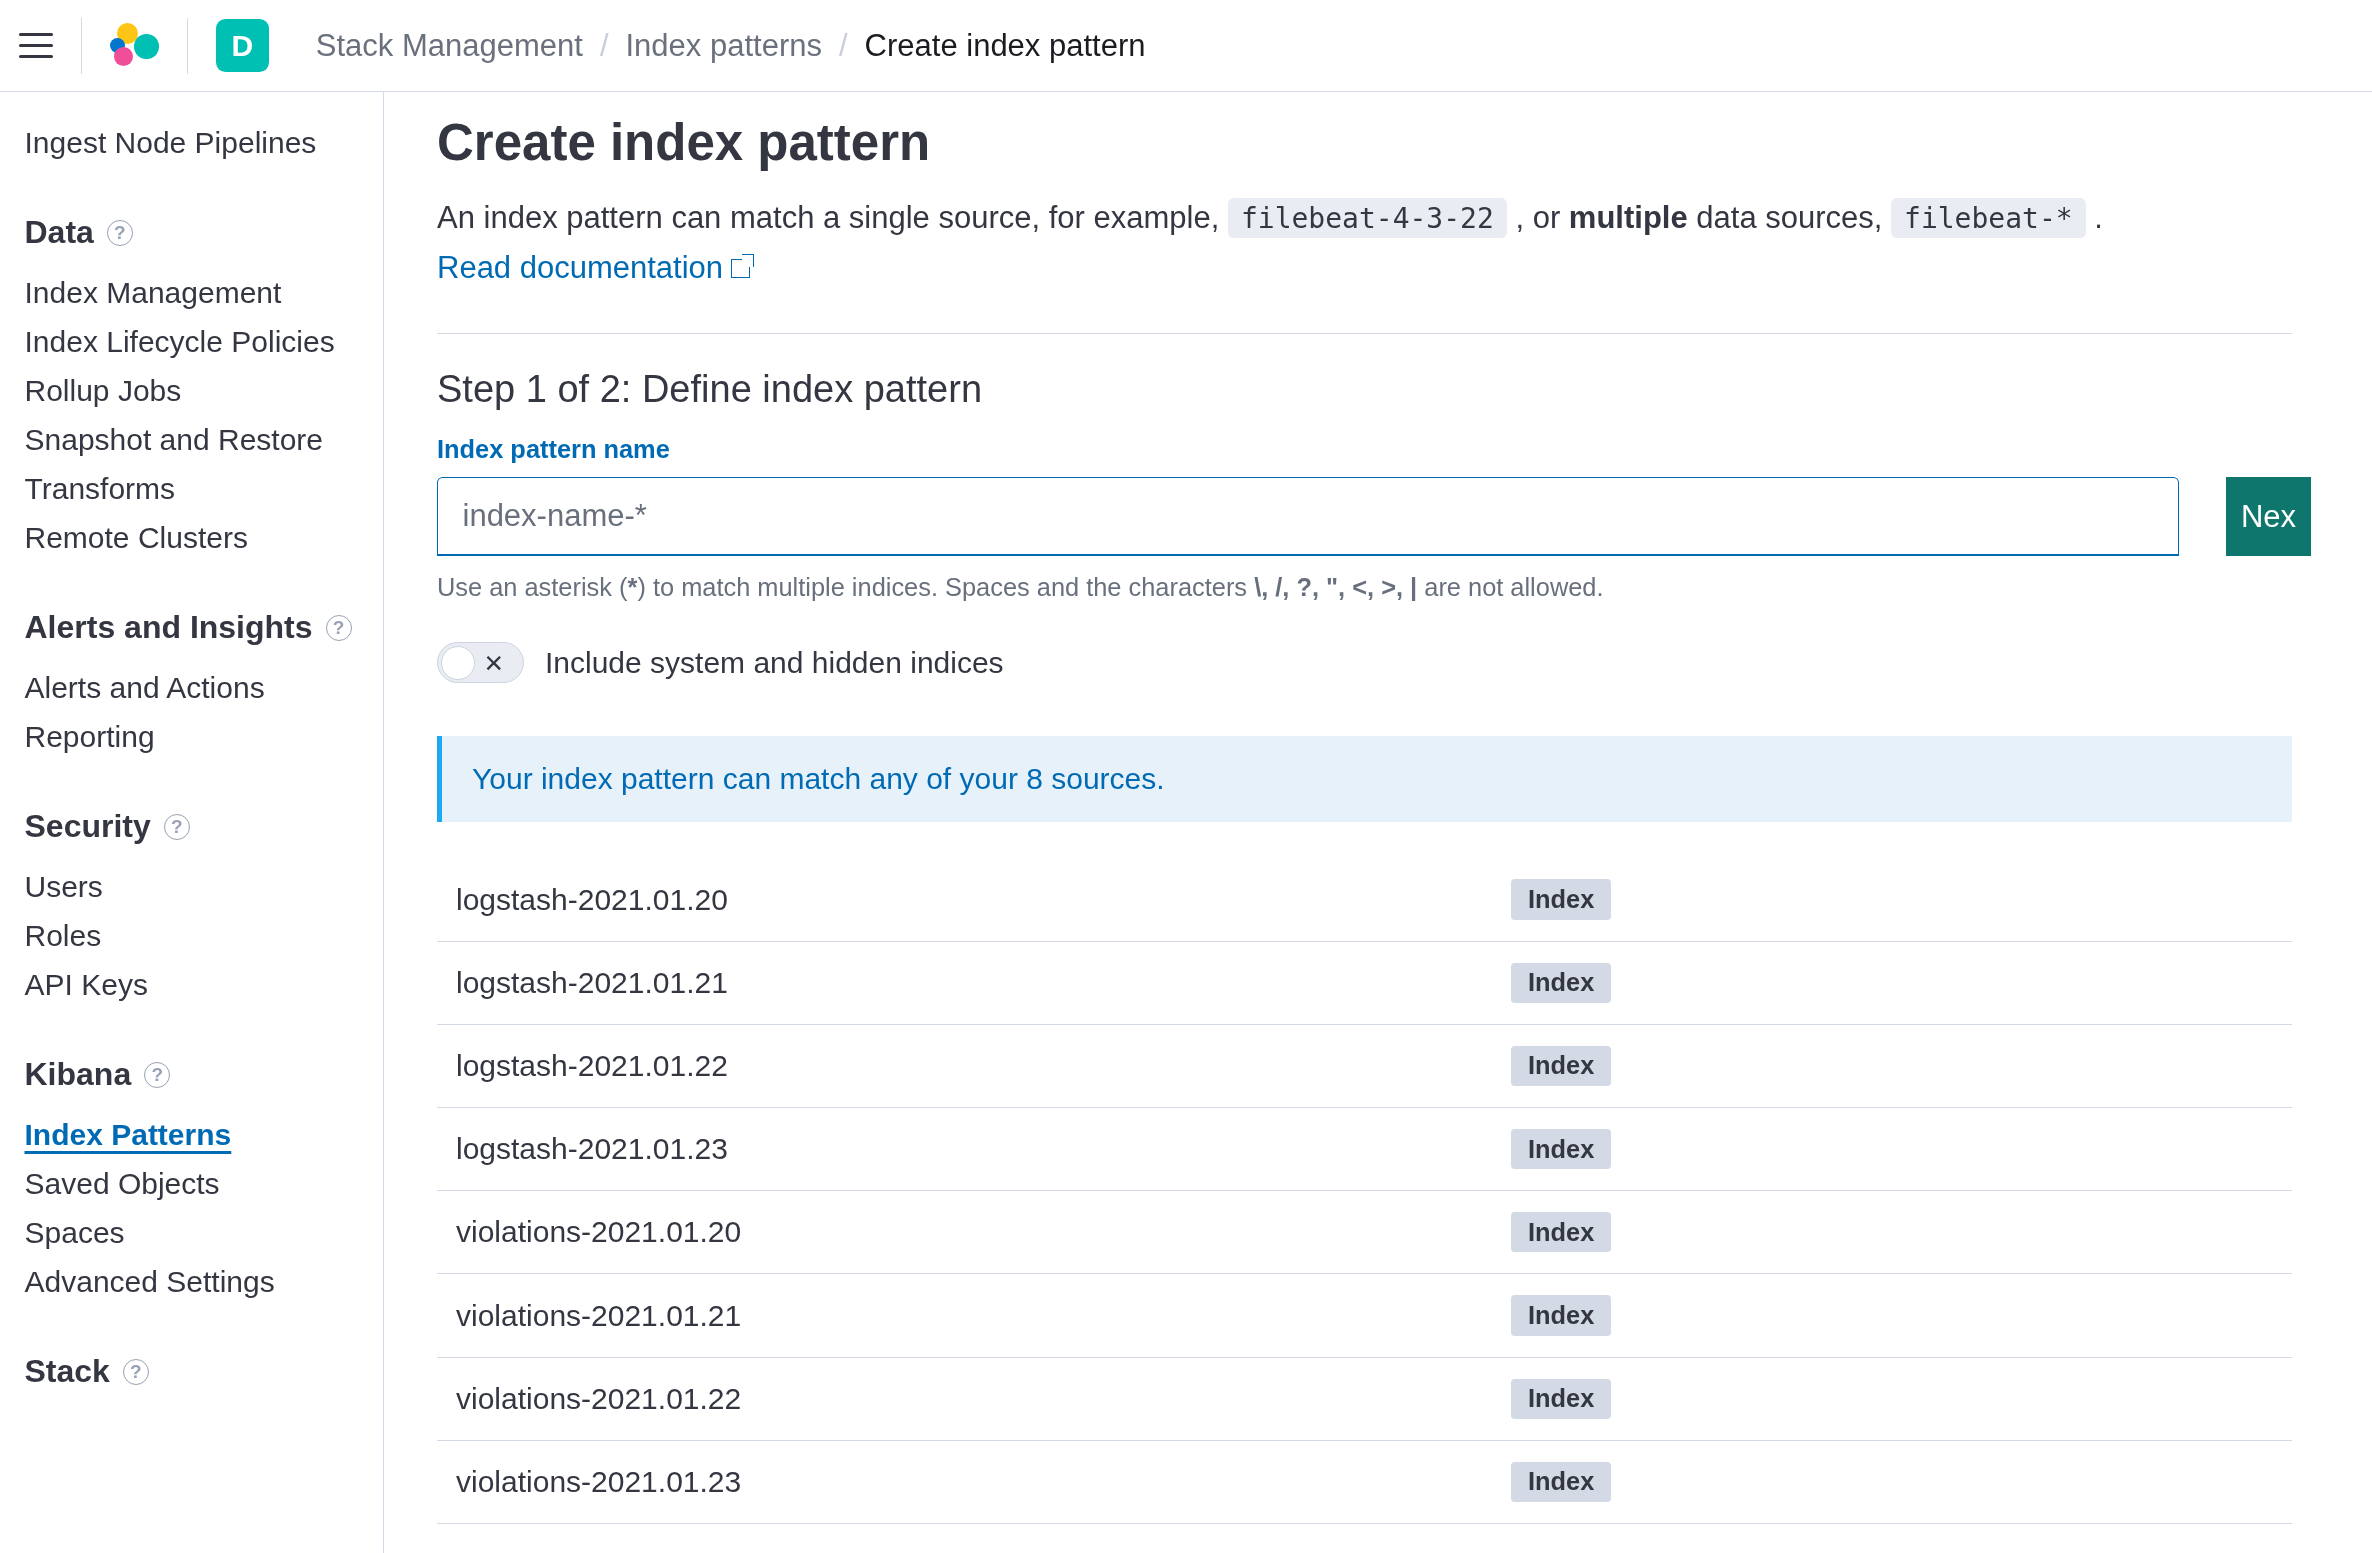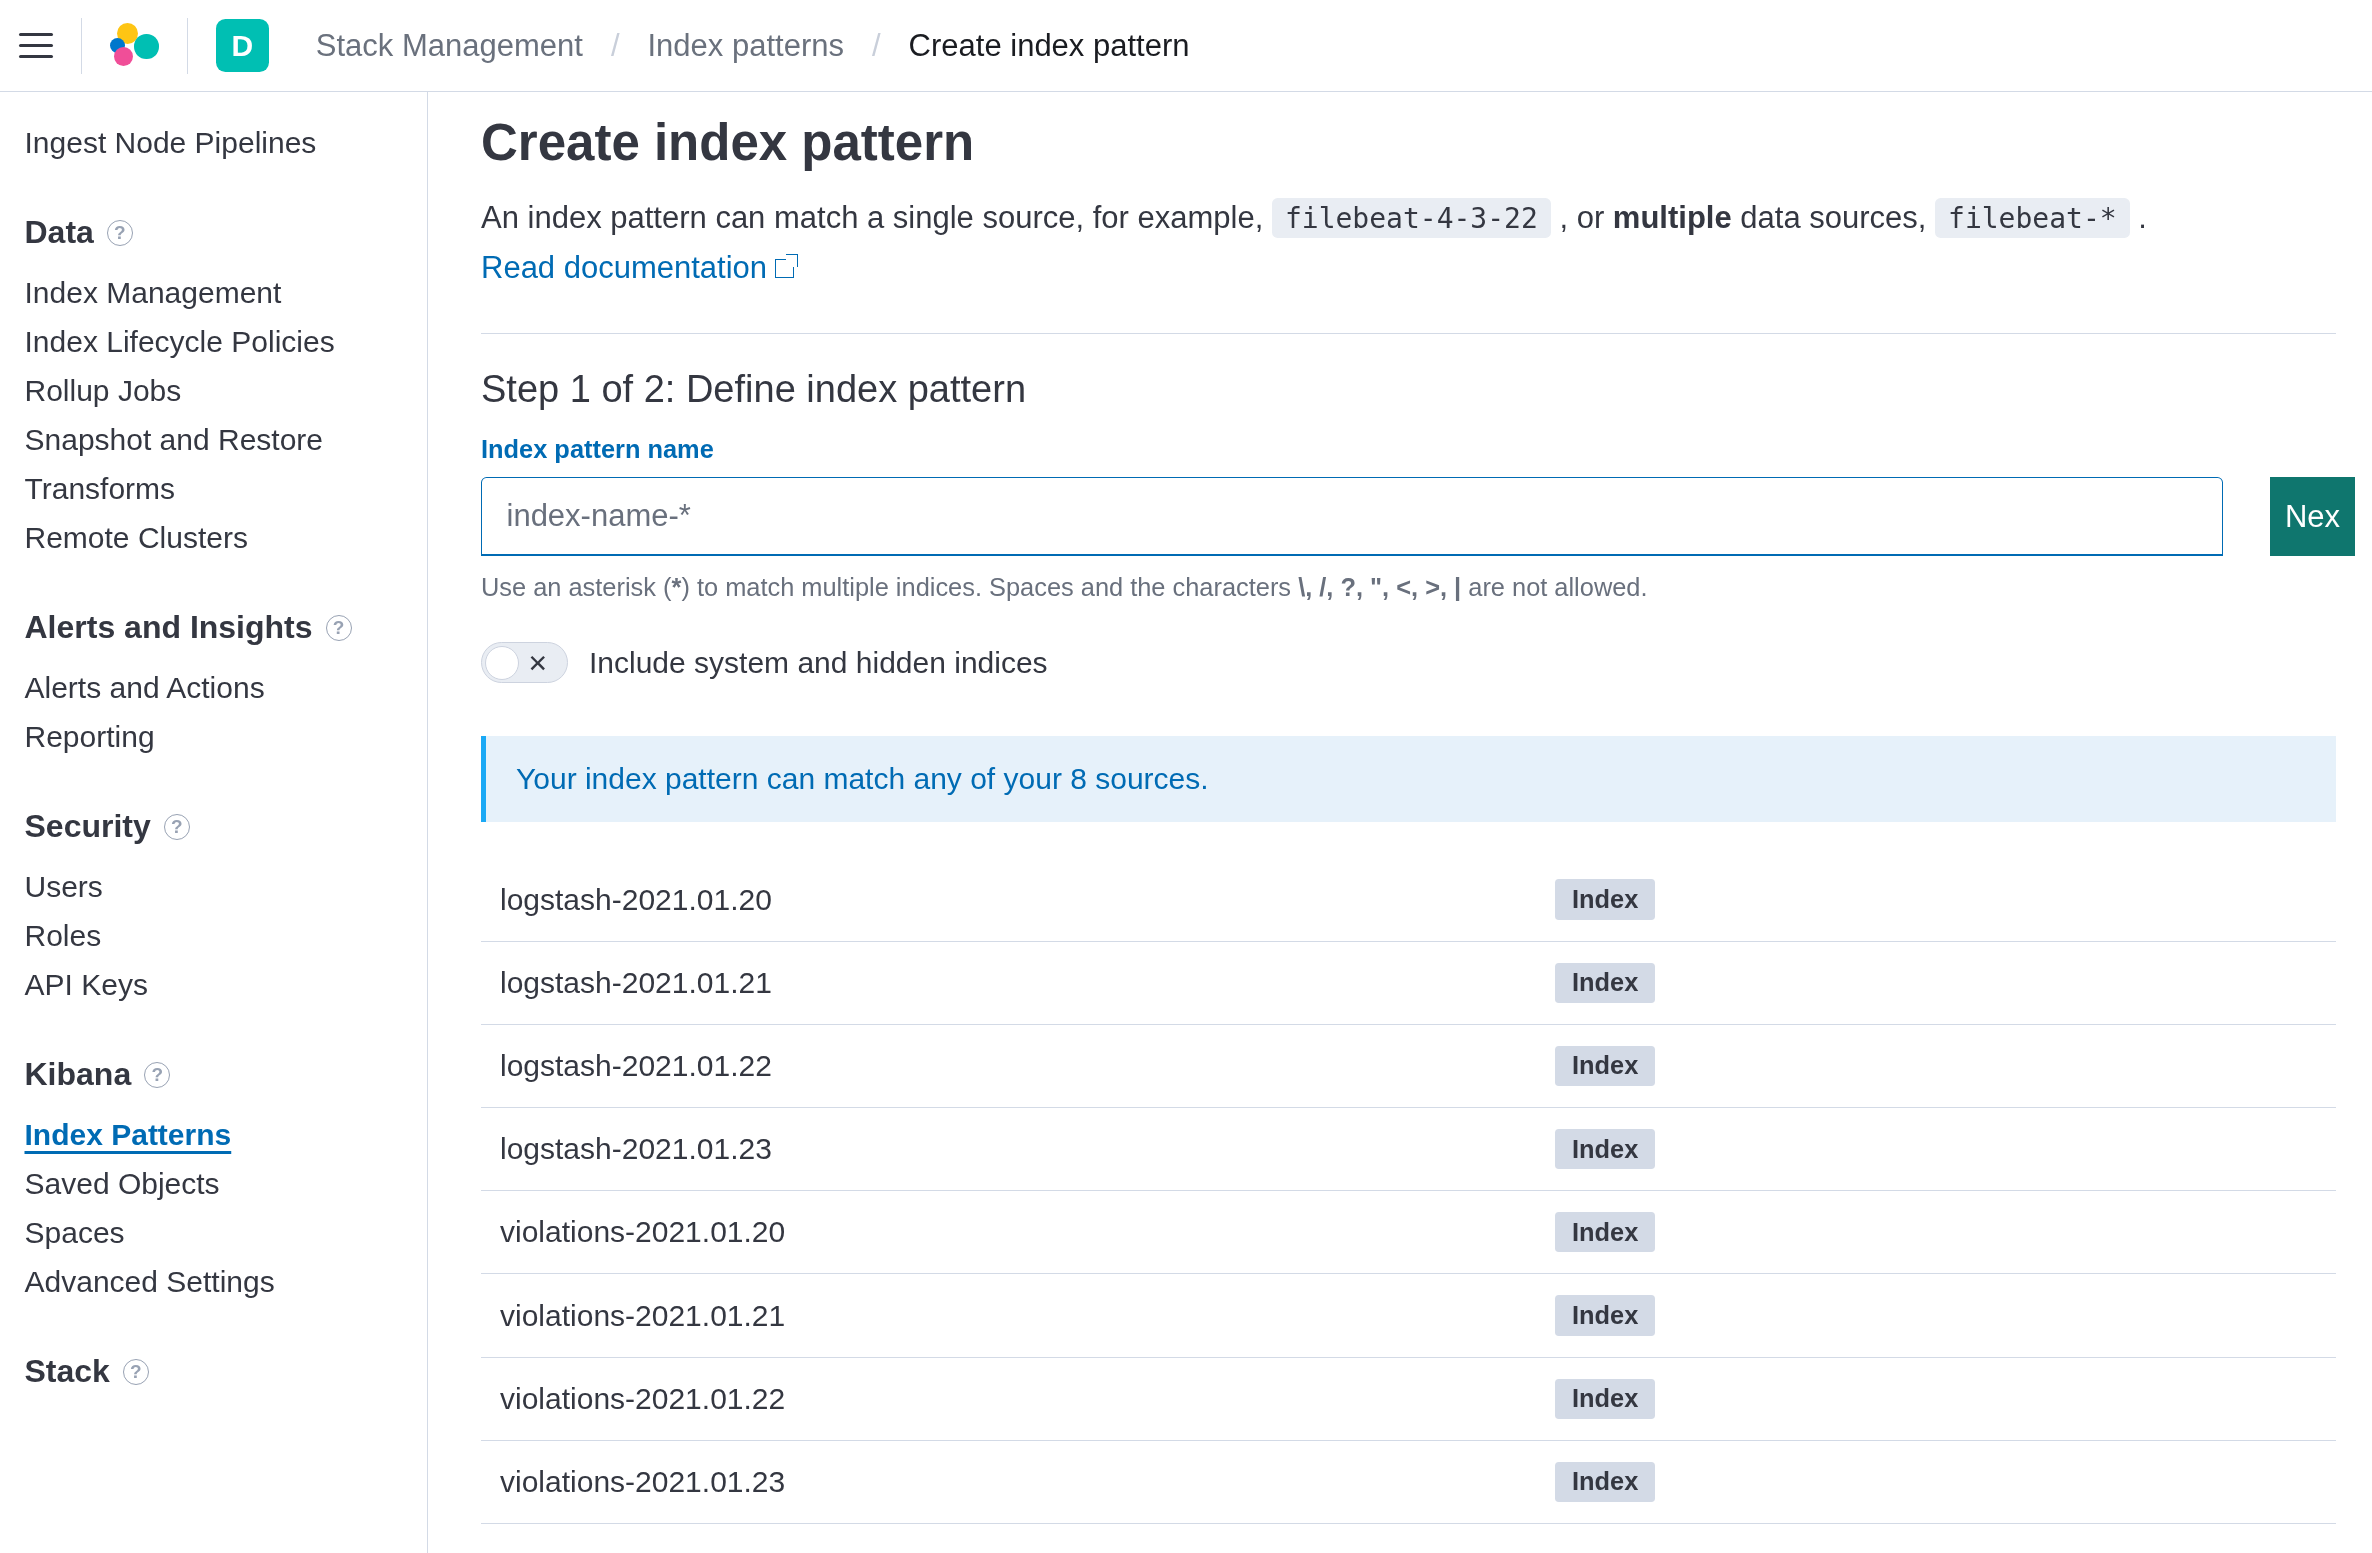--- a/index.html
+++ b/index.html
@@ -16,7 +16,7 @@
   .logo-cluster .c3 { position:absolute; width:19px; height:19px; background:#f04e98; border-radius:50%; left:3.8px; bottom:3.8px; }
   .logo-cluster .c4 { position:absolute; width:15px; height:15px; background:#0077cc; border-radius:50%; left:0px; top:17px; }
   .space-badge { width:53px; height:53px; background:#00bfb3; border-radius:9.4px; display:flex; align-items:center; justify-content:center; color:#fff; font-size:30px; font-weight:700; }
-  .breadcrumbs { display:flex; align-items:center; gap:28px; font-size:31px; color:#6a717d; margin-left:19px;}
+  .breadcrumbs { display:flex; align-items:center; gap:17px; font-size:31px; color:#6a717d; margin-left:19px;}
   .breadcrumbs .sep { color:#c9cfda; }
   .breadcrumbs .current { color:#1a1c21; font-weight:500; }
   .breadcrumbs a { color:#6a717d; text-decoration:none; }

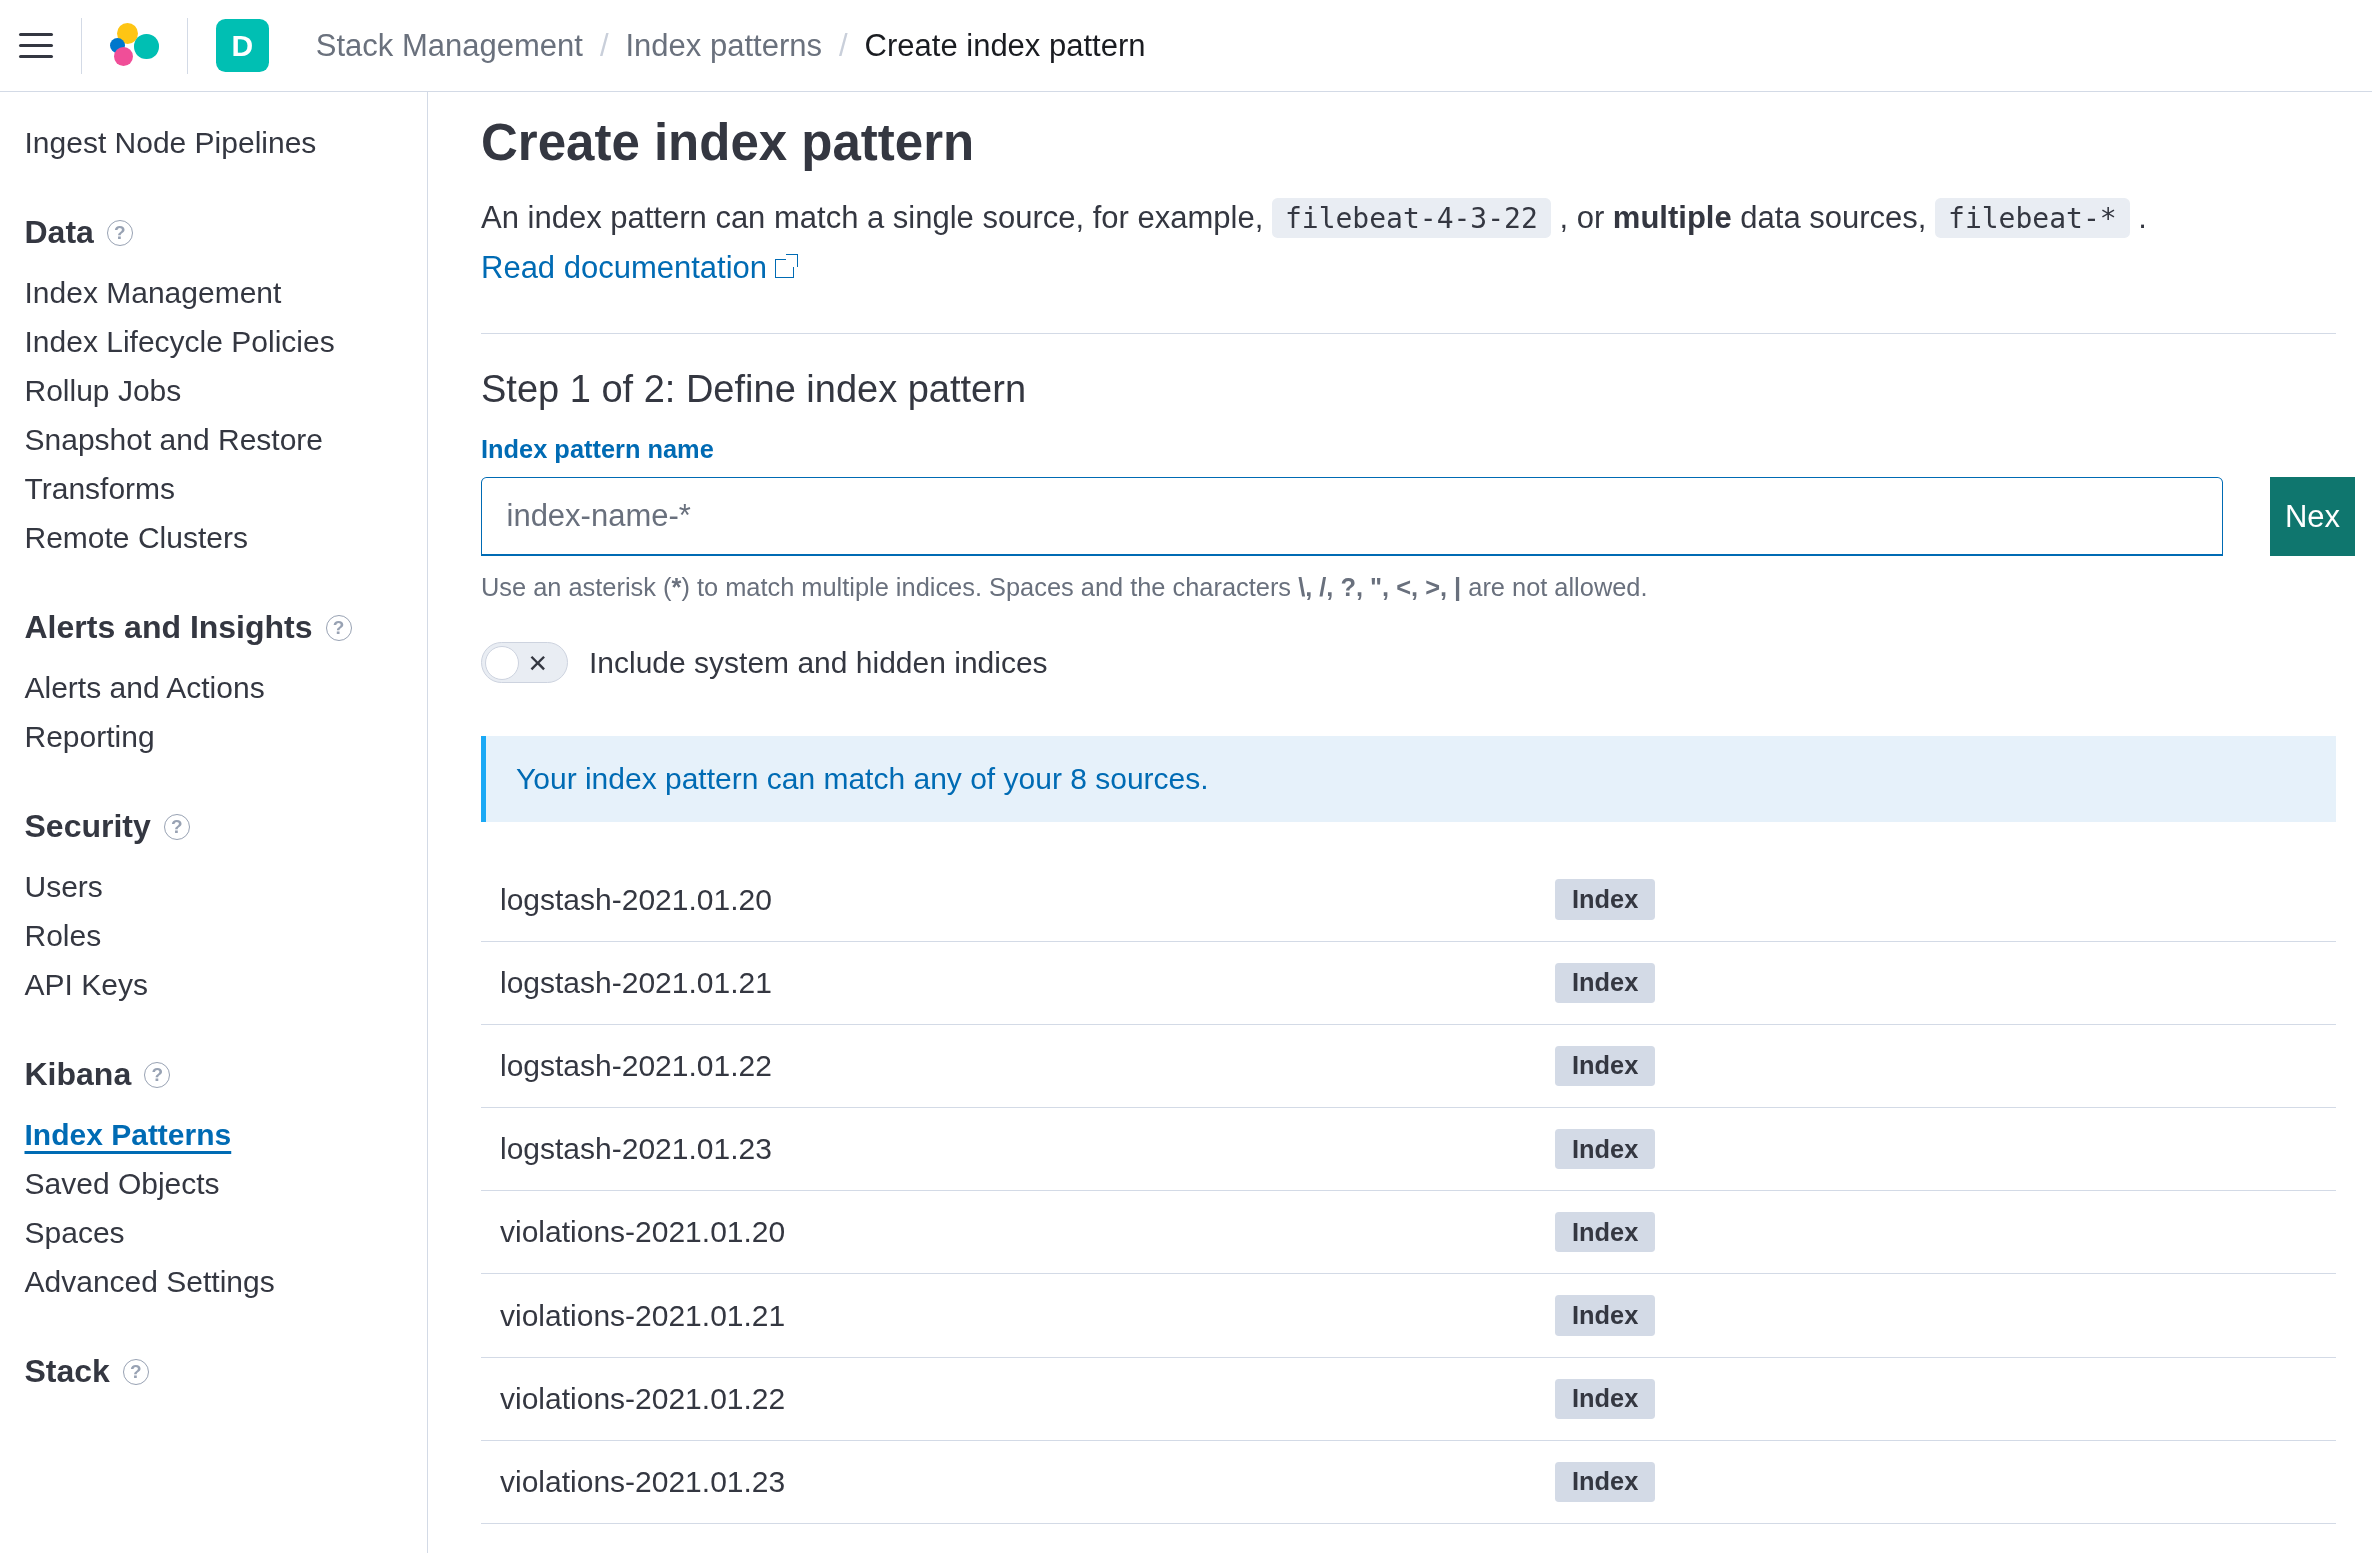--- a/index.html
+++ b/index.html
@@ -23,7 +23,7 @@
 
   
   .shell { display:flex; height: calc(1554px - 92px); }
-  .sidebar { width: 428px; border-right:0.9px solid #d3dae6; padding: 26px 24.5px 0 24.5px; overflow:hidden;}
+  .sidebar { width: 384px; border-right:0.9px solid #d3dae6; padding: 26px 24.5px 0 24.5px; overflow:hidden;}
   .main { flex:1; padding: 21px 0 0 53px; overflow:hidden; }
 
   

